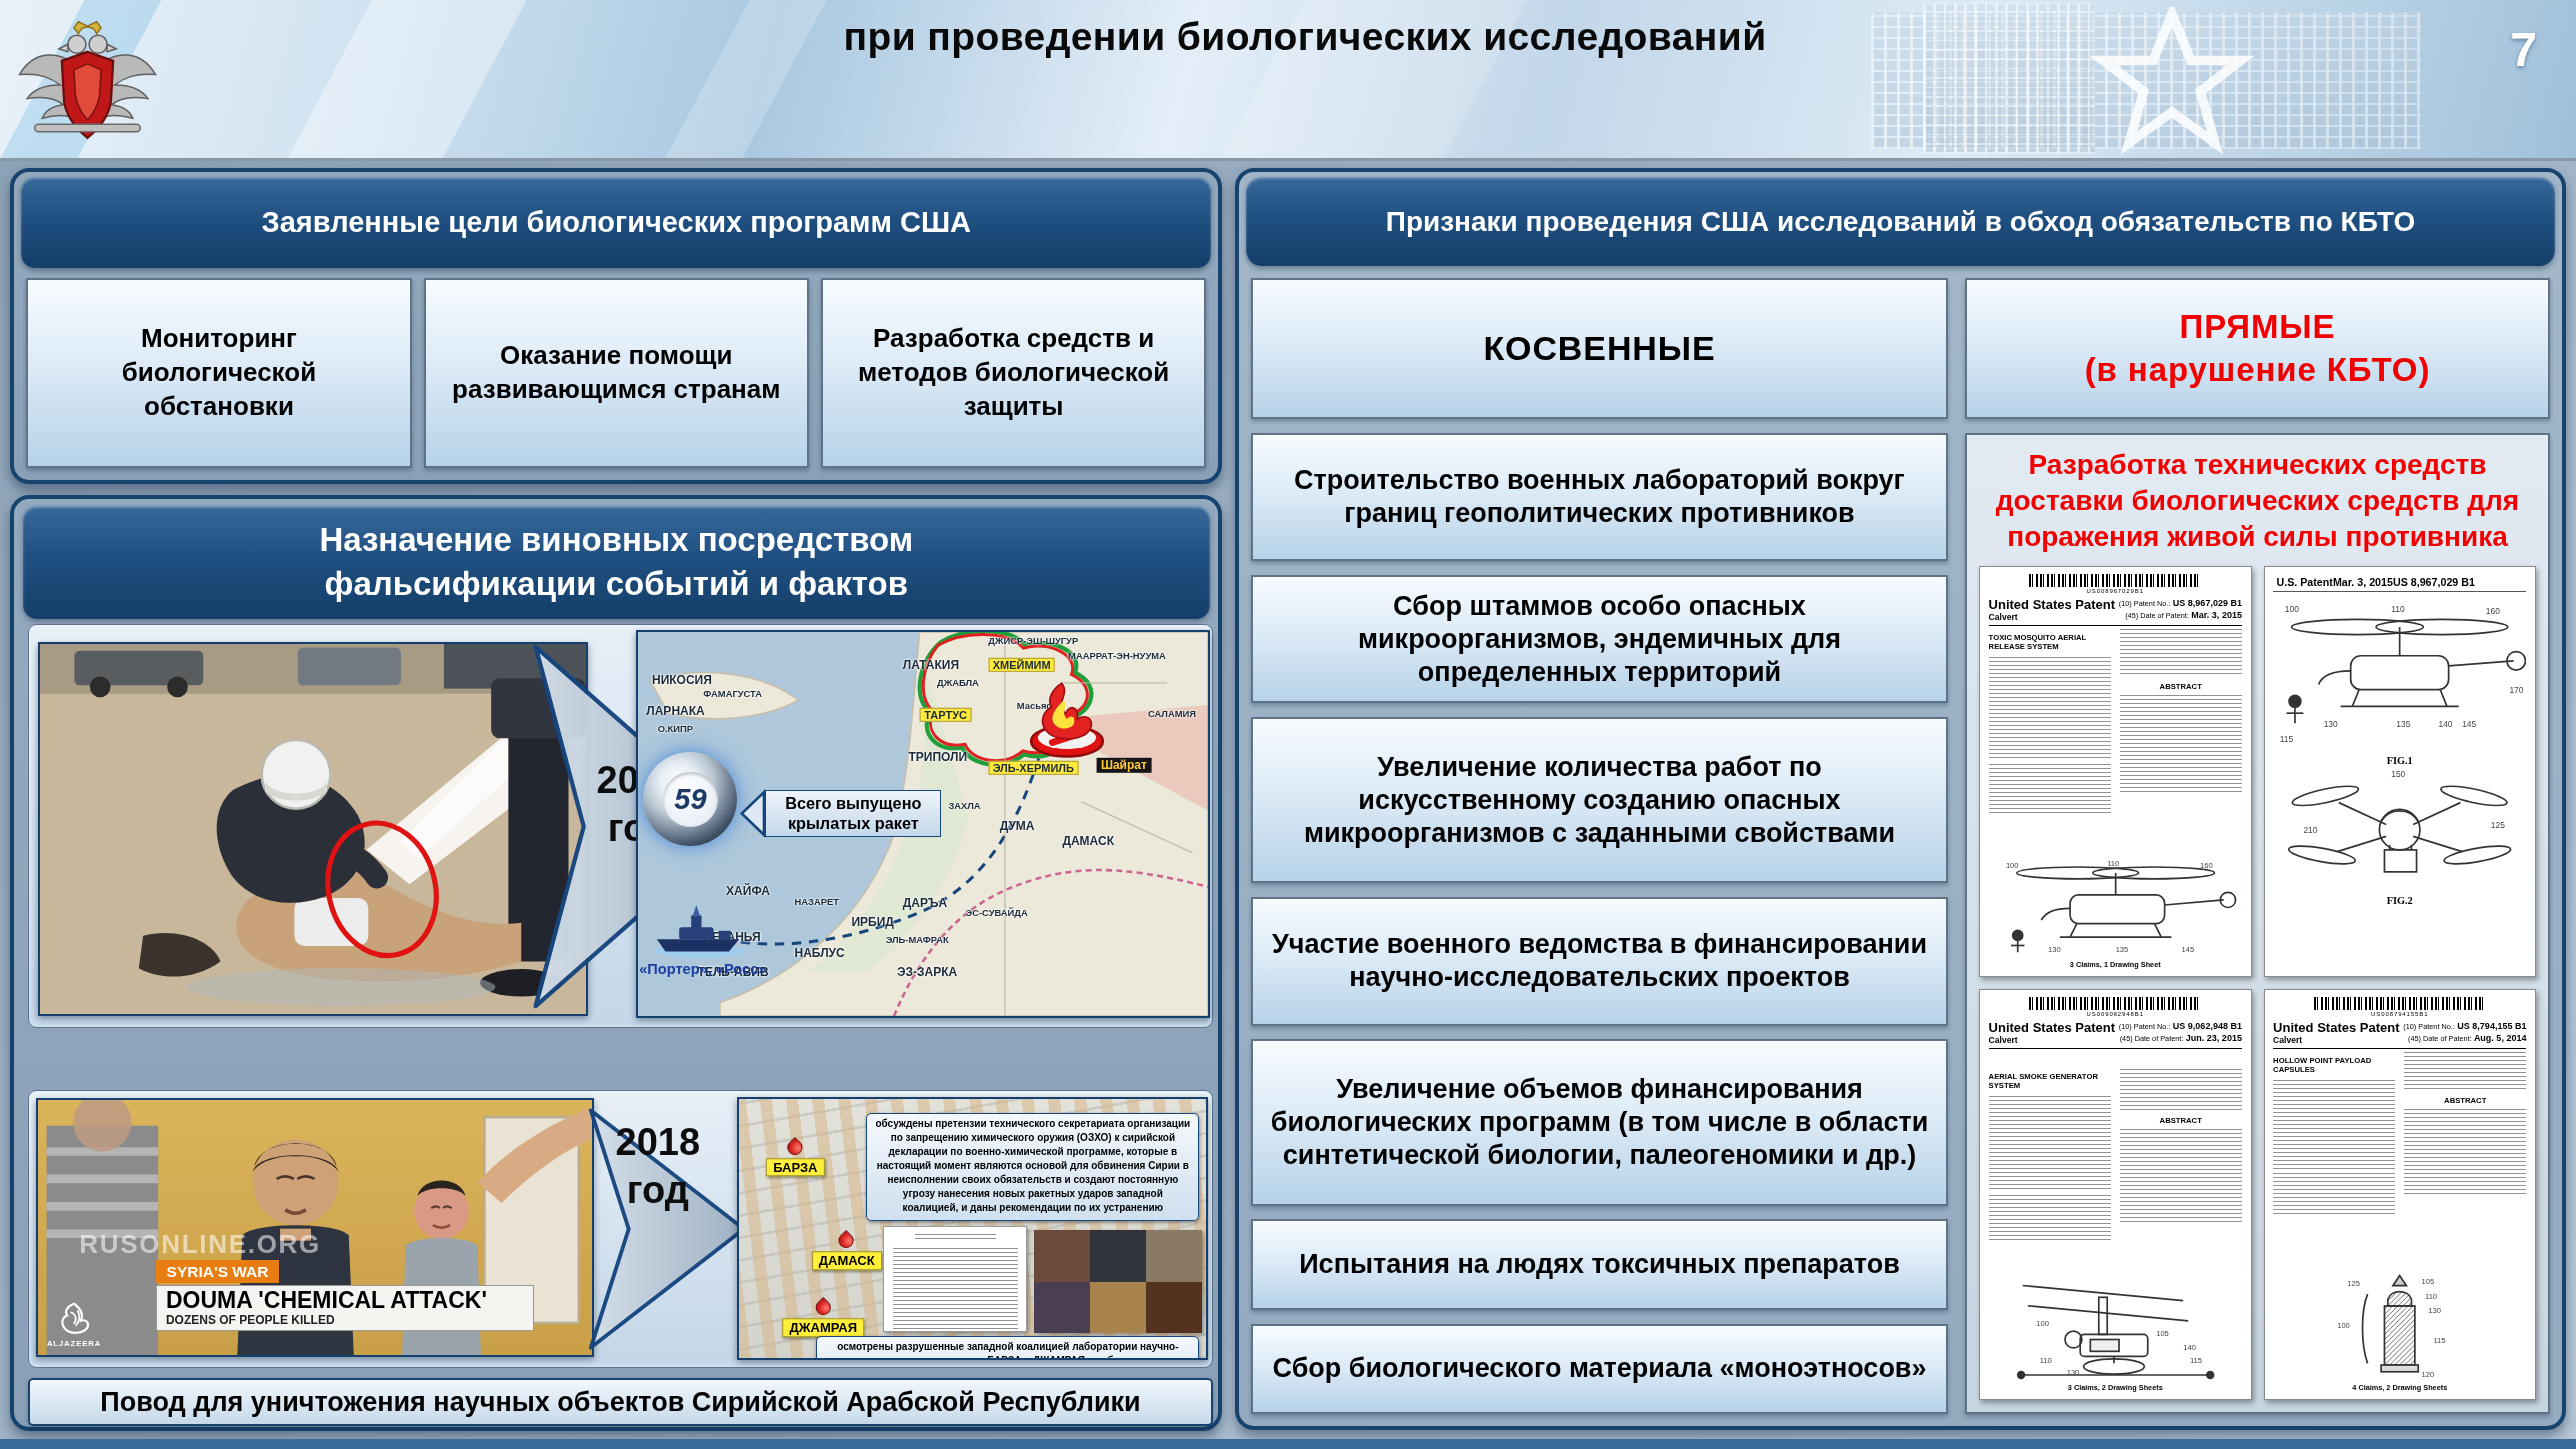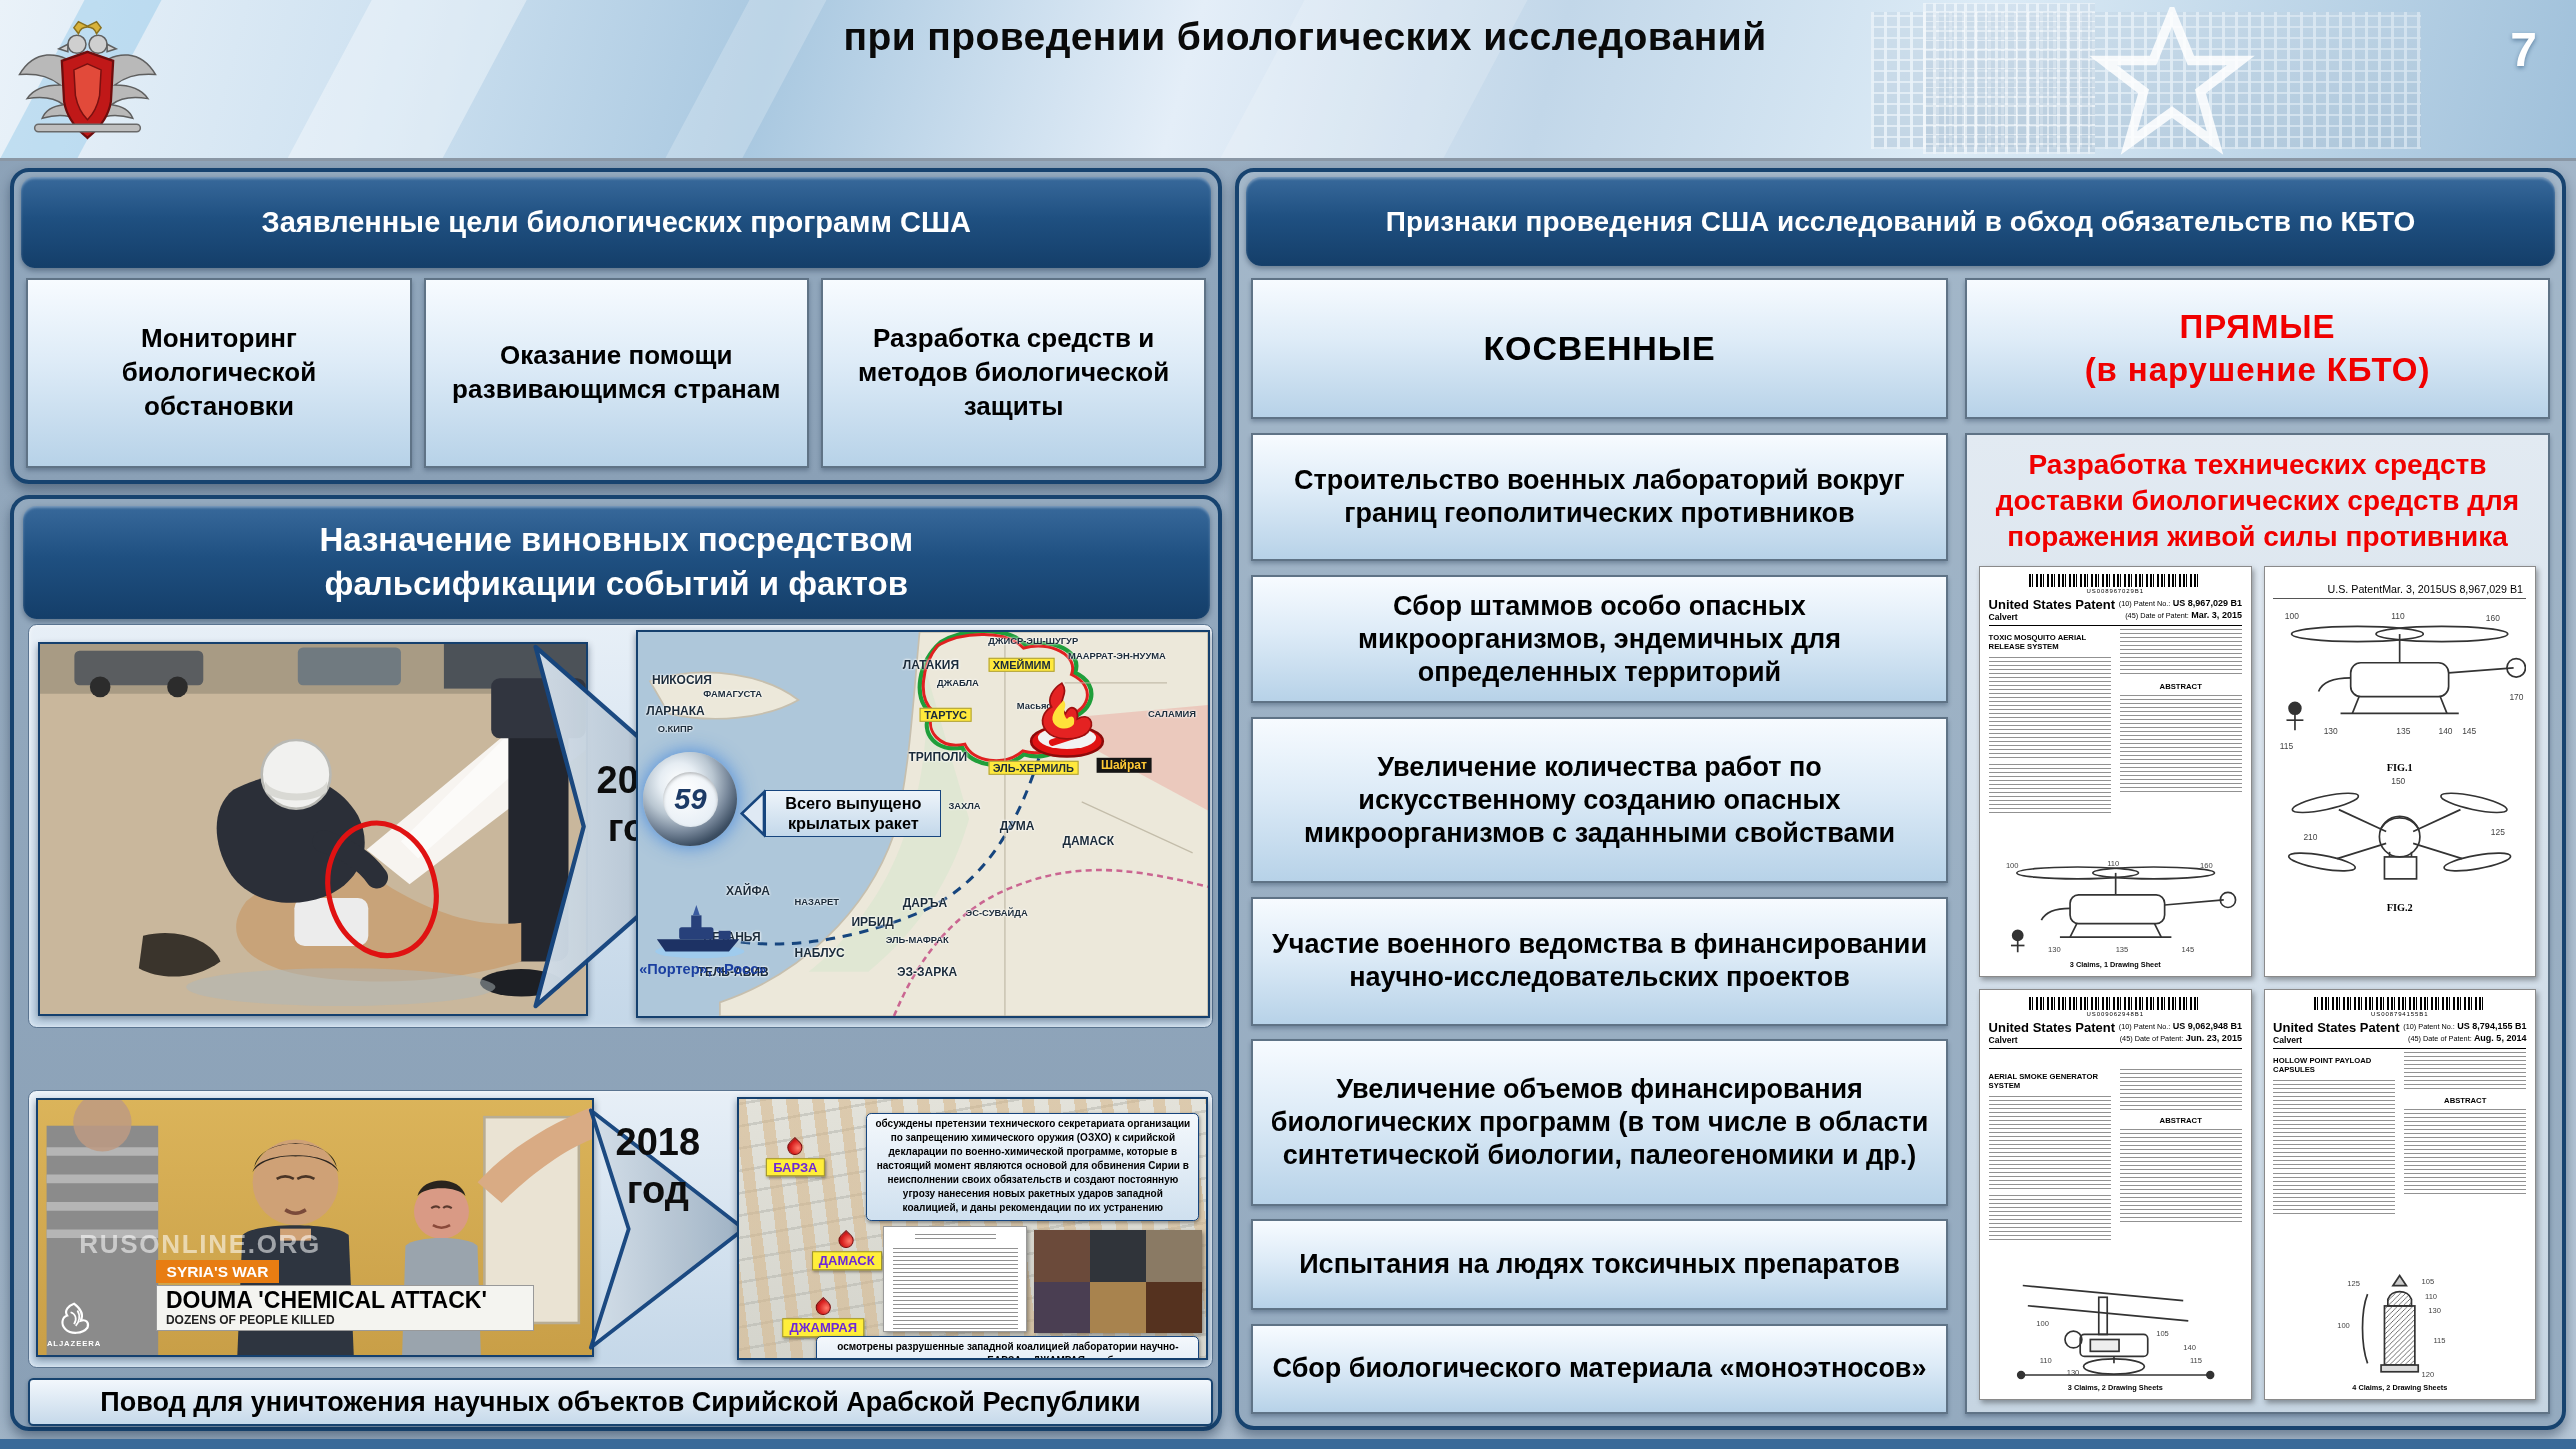--- a/index.html
+++ b/index.html
@@ -164,8 +164,8 @@
   .abs-lbl{font-size:7.7px;font-weight:700;text-align:center;}
   .claims{font-size:7.3px;font-weight:700;text-align:center;margin-top:1.7px;}
   .figlbl{font-size:10.3px;font-weight:700;text-align:center;font-family:"Liberation Serif",serif;}
-  .pat2-hdr{display:flex;justify-content:flex-end;font-size:10.7px;font-weight:400;
-    border-bottom:0.9px solid #555;padding:1.7px 3.4px 3.4px;margin-top:7px;}
+  .pat2-hdr{display:flex;justify-content:flex-start;font-size:10.7px;font-weight:700;
+    border-bottom:0.9px solid #555;padding:1.7px 3.4px 3.4px;}
 </style>
 </head>
 <body>

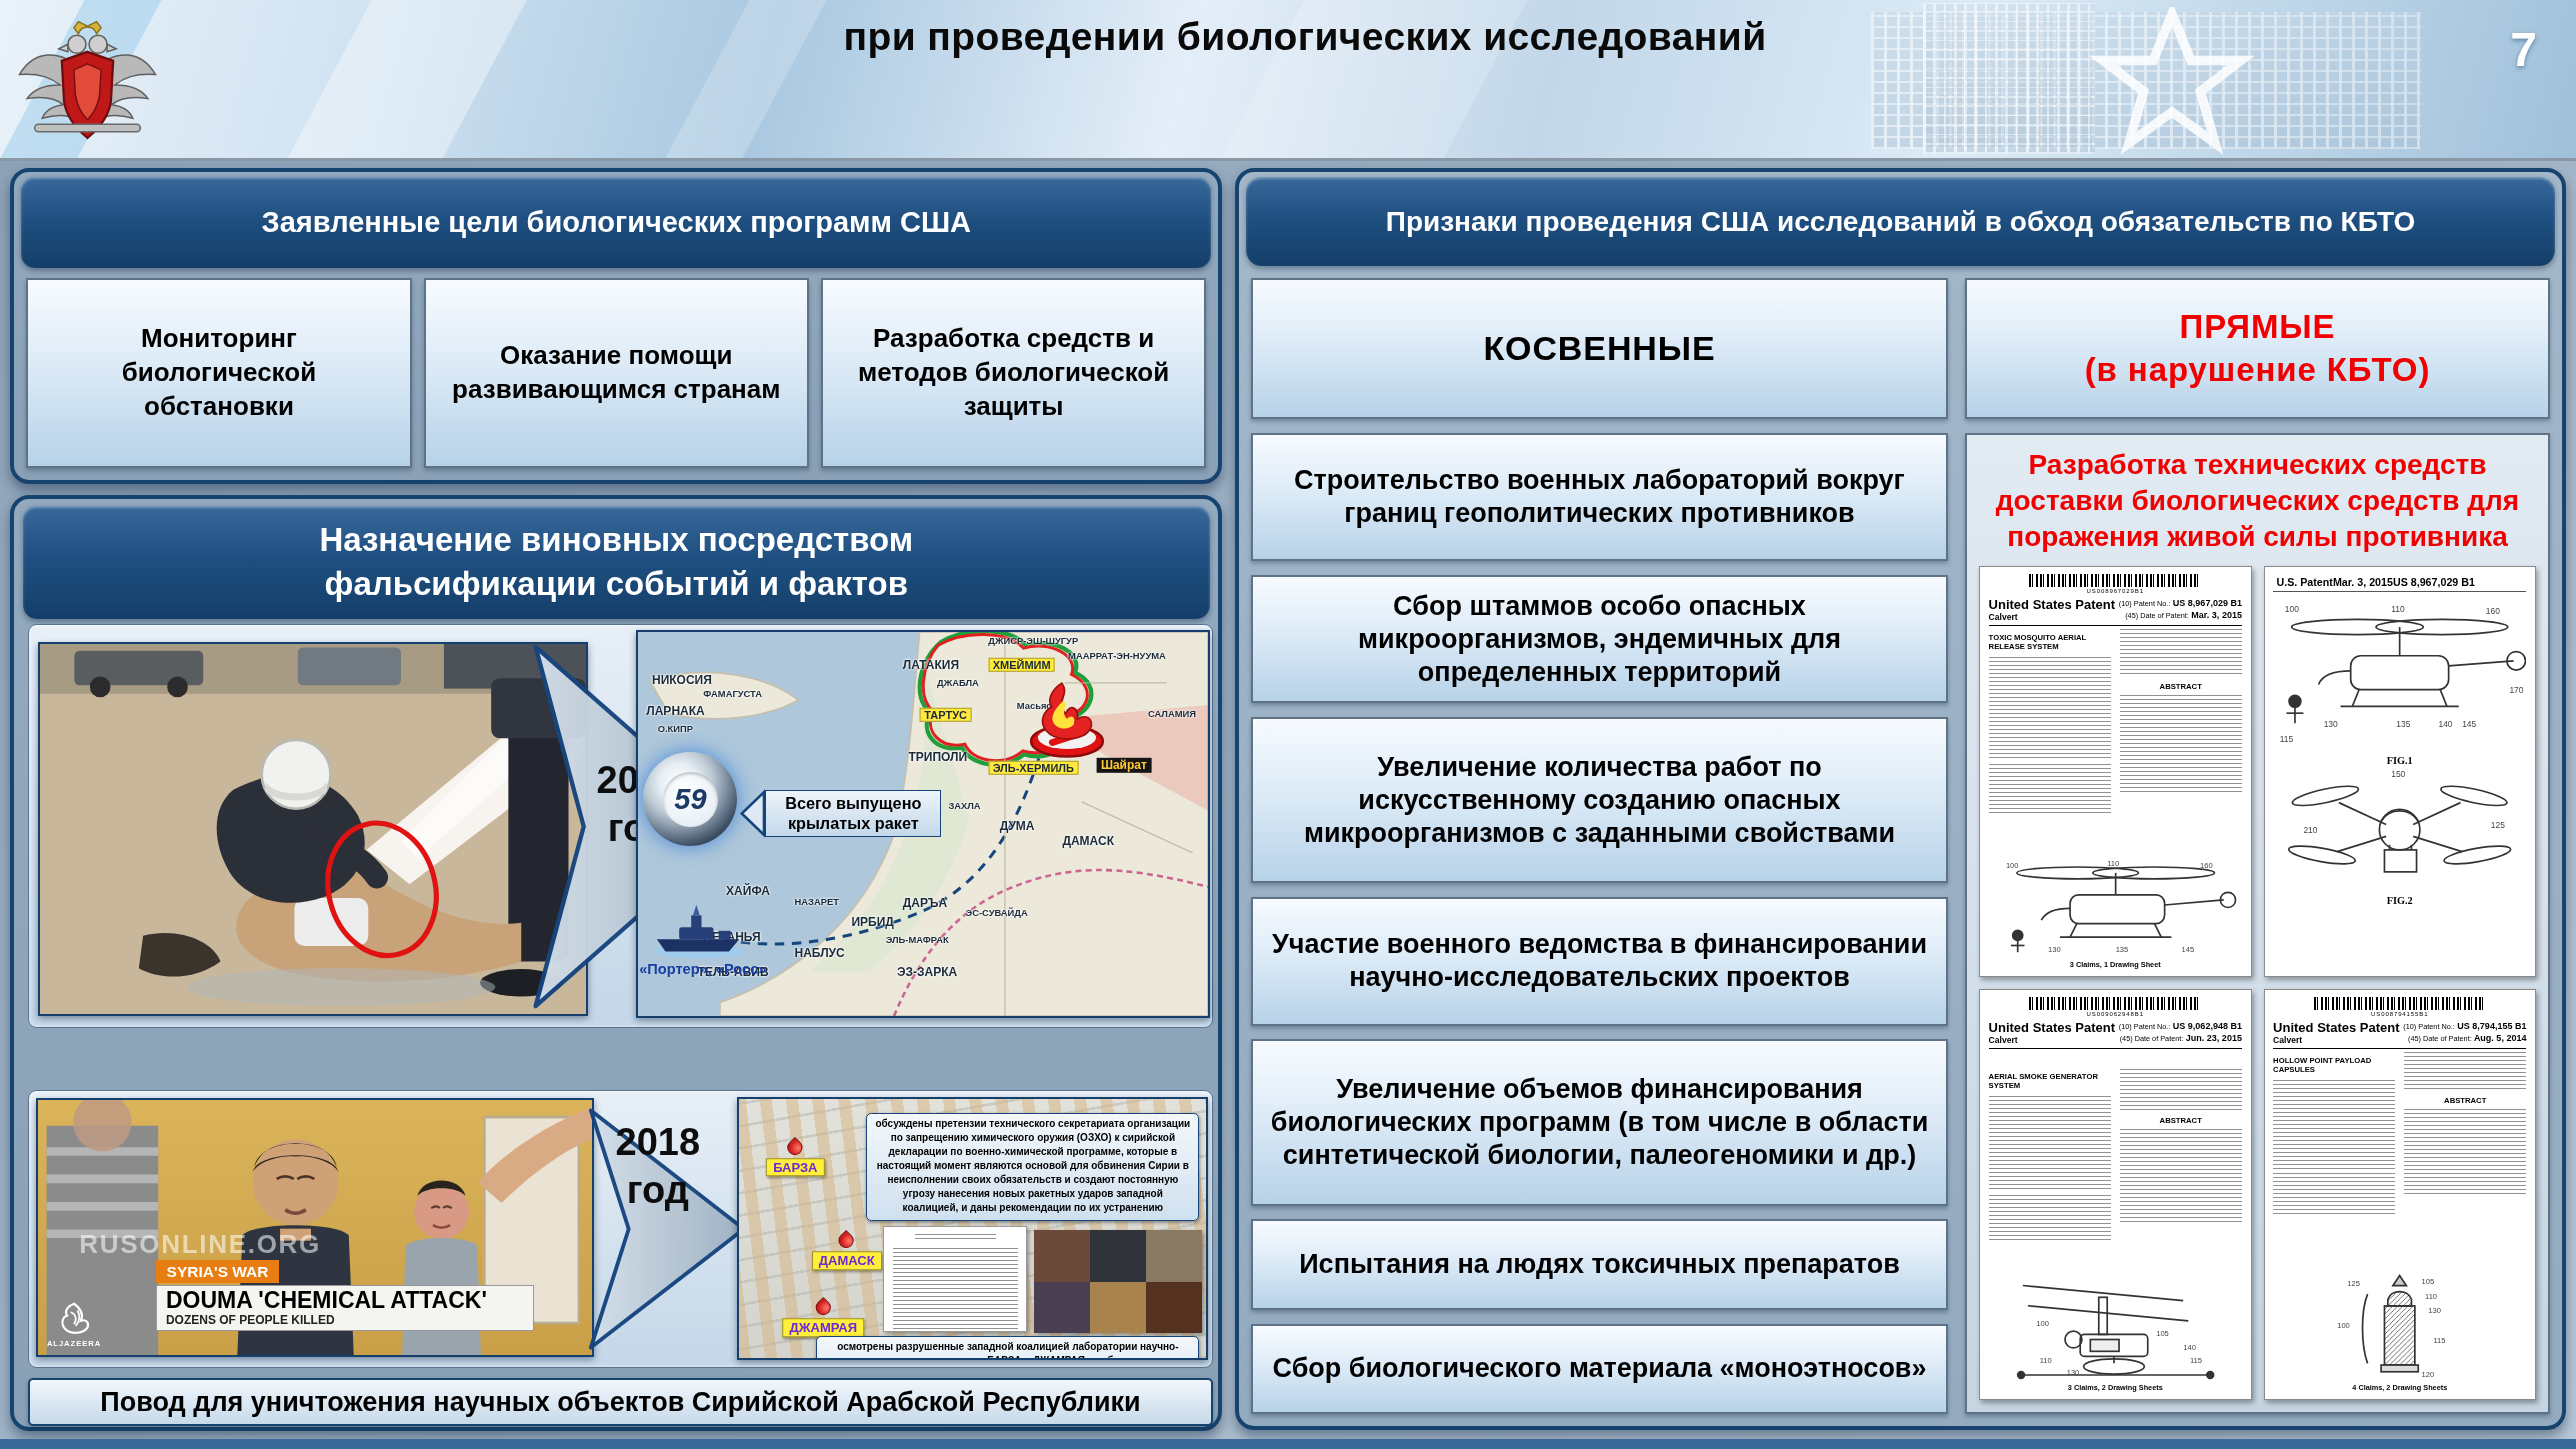--- a/index.html
+++ b/index.html
@@ -100,7 +100,7 @@
   .pin{width:14.6px;height:14.6px;background:radial-gradient(circle at 35% 30%,#ff7a6a,#d81f1f 60%,#8f0f0f);
     border:1.7px solid #7a0c0c;border-radius:50% 50% 50% 0;transform:rotate(-225deg);margin:0 auto;}
   .pin-label{margin-top:3.4px;background:#ffee3a;border:0.9px solid #9b8e2f;padding:0.9px 6px;
-    font-size:13px;font-weight:700;color:#6d28d9;white-space:nowrap;box-shadow:0.9px 1.7px 2.6px rgba(0,0,0,.4);}
+    font-size:13px;font-weight:700;color:#000000;white-space:nowrap;box-shadow:0.9px 1.7px 2.6px rgba(0,0,0,.4);}
   .note{position:absolute;background:linear-gradient(180deg,#f4f8fc,#cfe0ef);border:1.7px solid #16457e;
     border-radius:5.2px;color:#000;font-weight:700;font-size:10px;line-height:1.4;text-align:center;
     padding:3.4px 6.9px;box-shadow:0.9px 1.7px 3.4px rgba(0,0,0,.35);}

